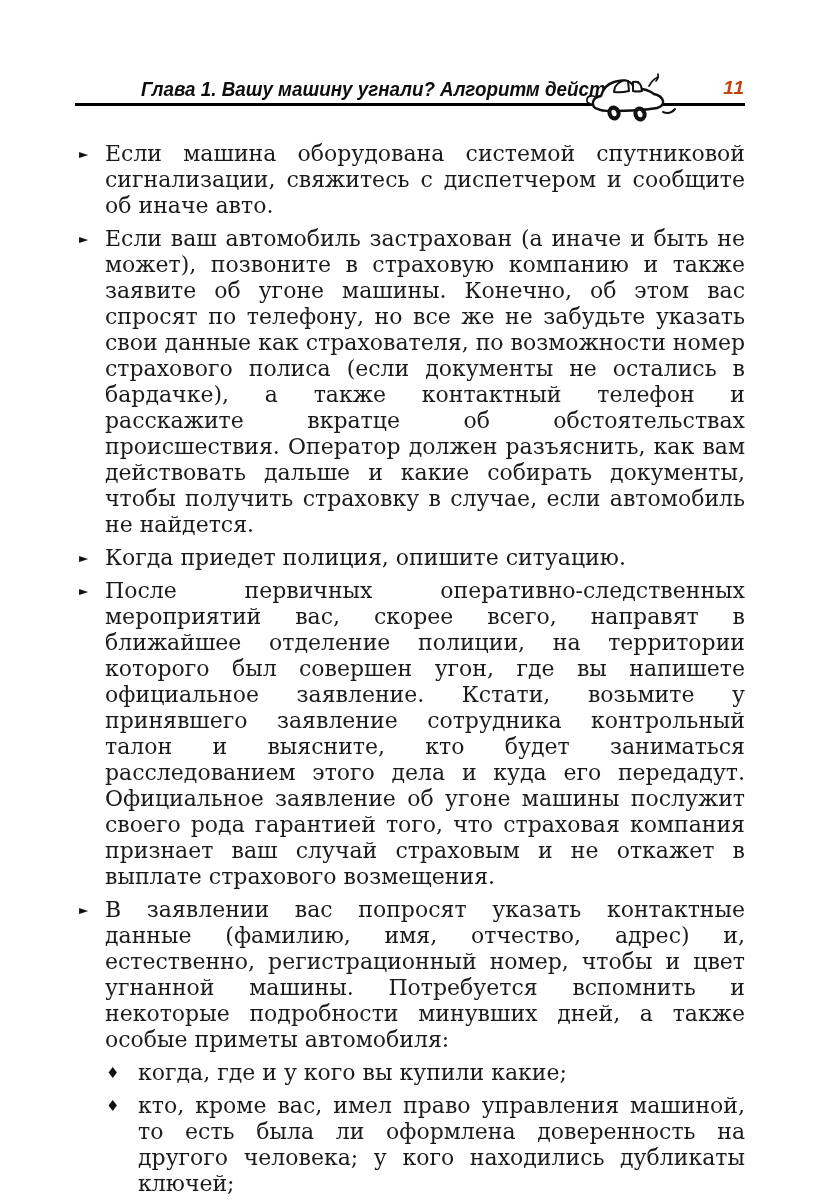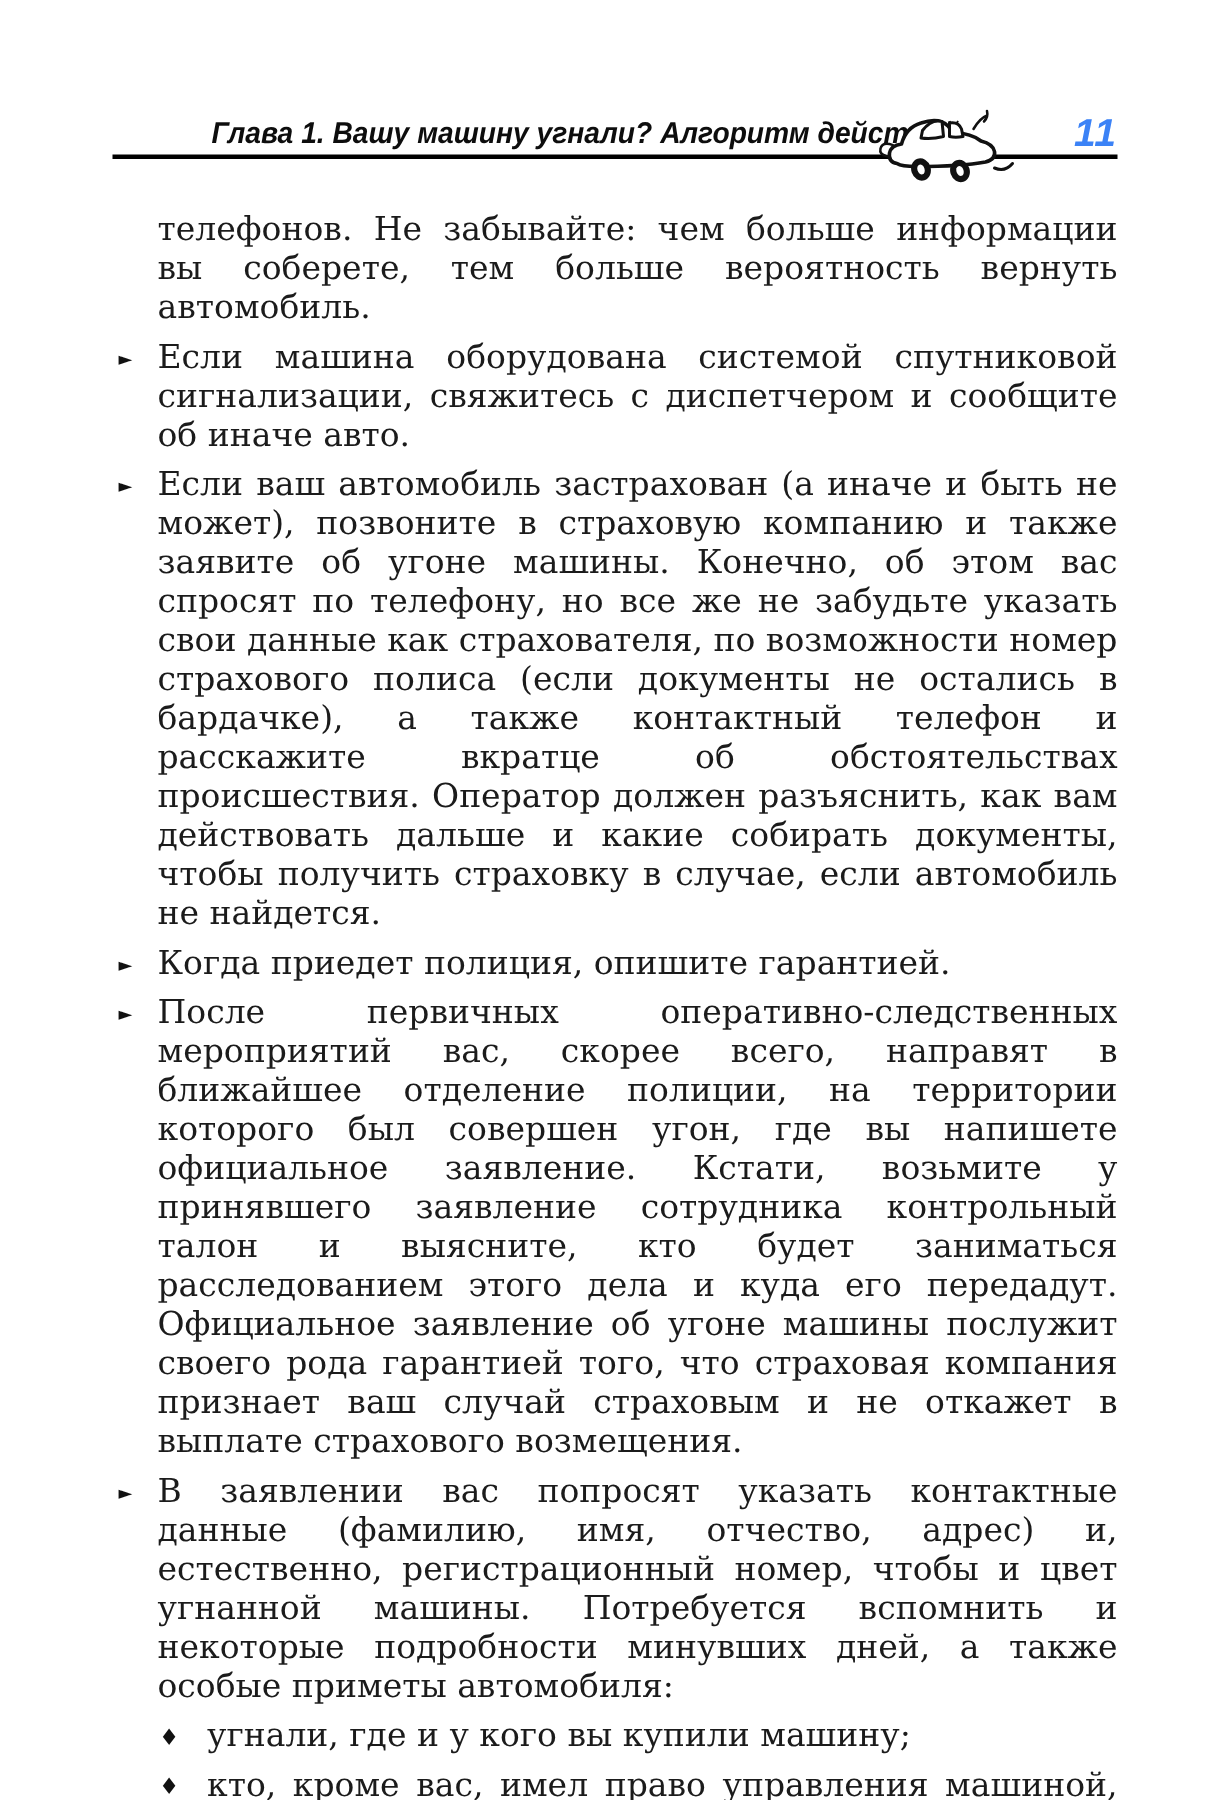--- a/index.html
+++ b/index.html
@@ -33,8 +33,8 @@
     position: absolute; right: 0px; top: 77px;
     font-family: "Liberation Sans", sans-serif;
     font-style: italic; font-weight: 700;
-    font-size: 26px; line-height: 22px;
-    color: #3b82f6;
+    font-size: 19px; line-height: 22px;
+    color: #c2410c;
     letter-spacing: 1px;
   }
   .car { position: absolute; right: 62px; top: 70px; width: 100px; height: 52px; z-index: 2; }

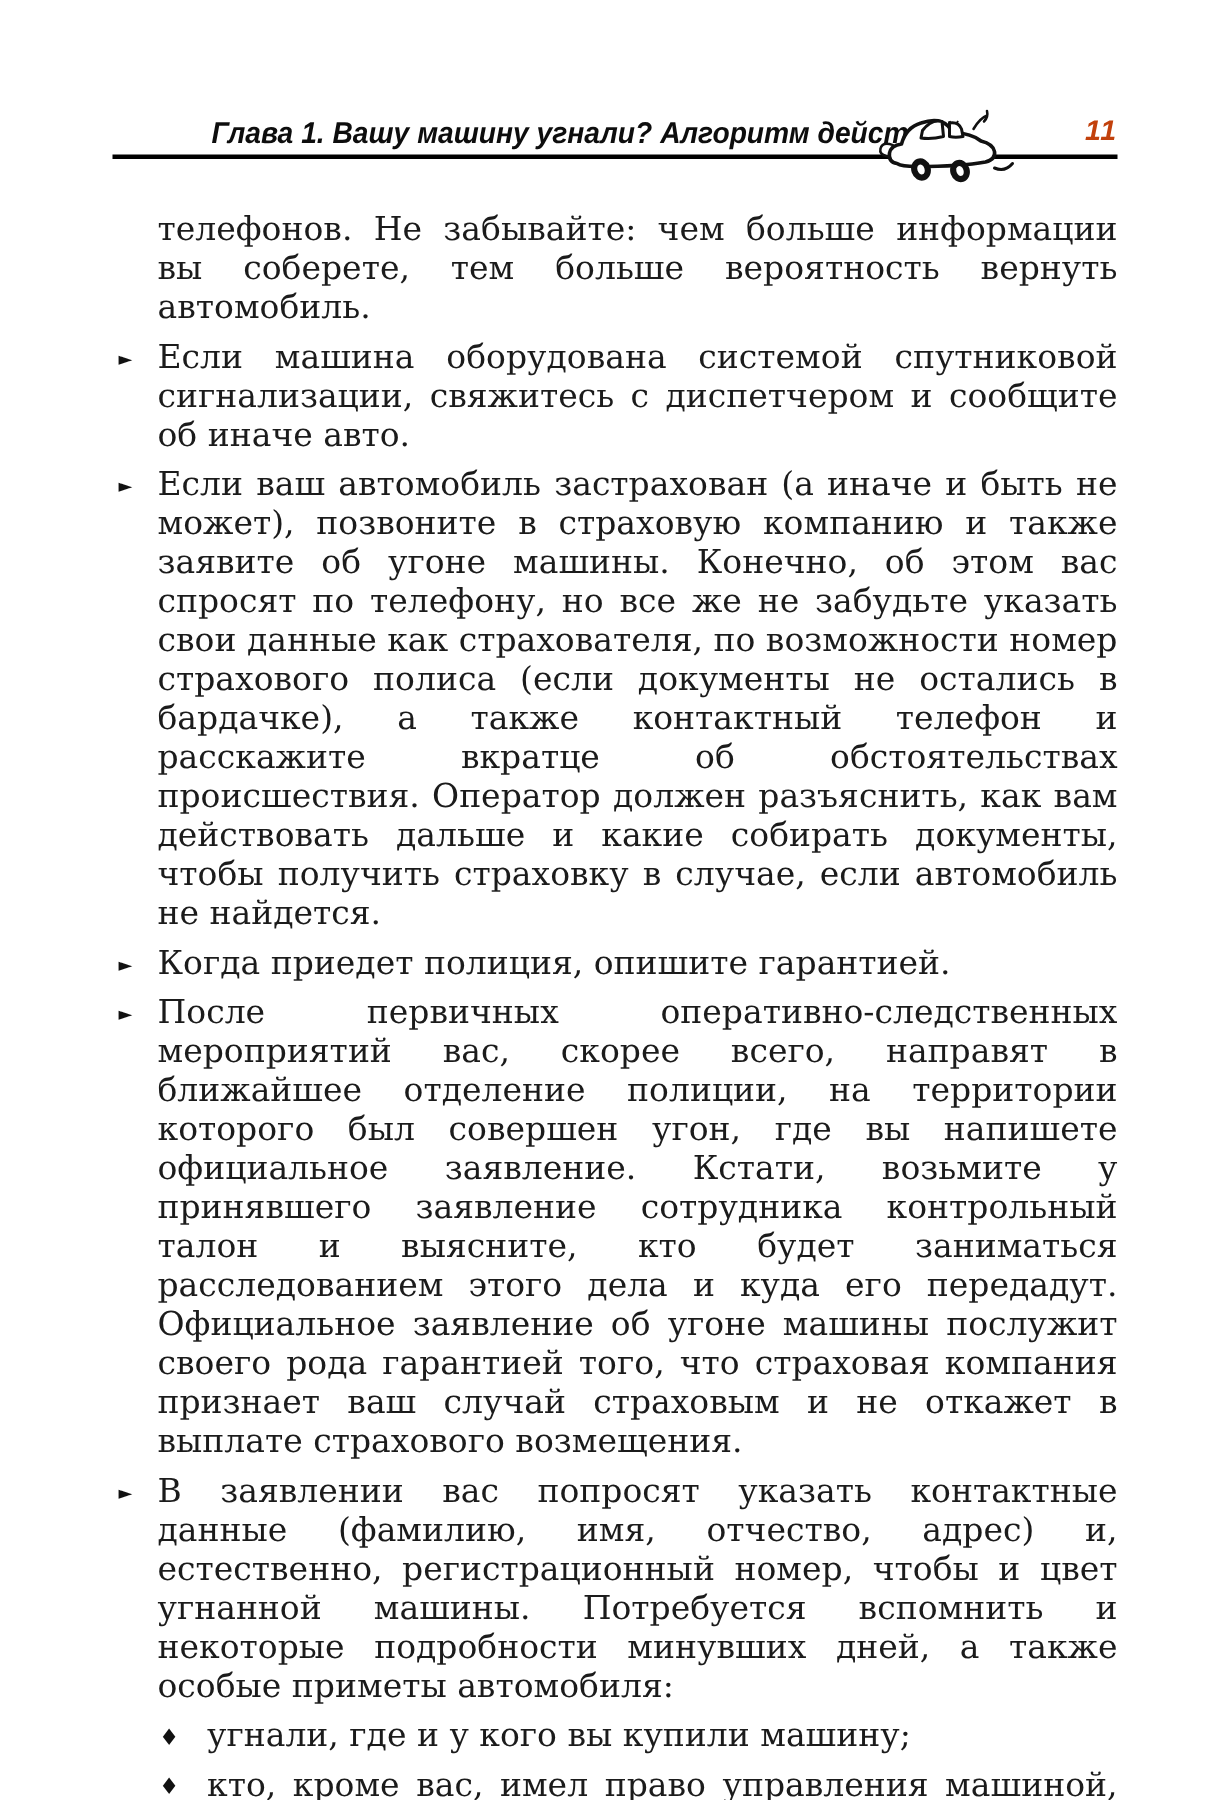--- a/index.html
+++ b/index.html
@@ -95,7 +95,6 @@
 
   <main class="content">
 
-    <p class="para">телефонов. Не забывайте: чем больше информации вы соберете, тем больше вероятность вернуть автомобиль.</p>
 
     <div class="li block">
       <span class="tri">►</span>

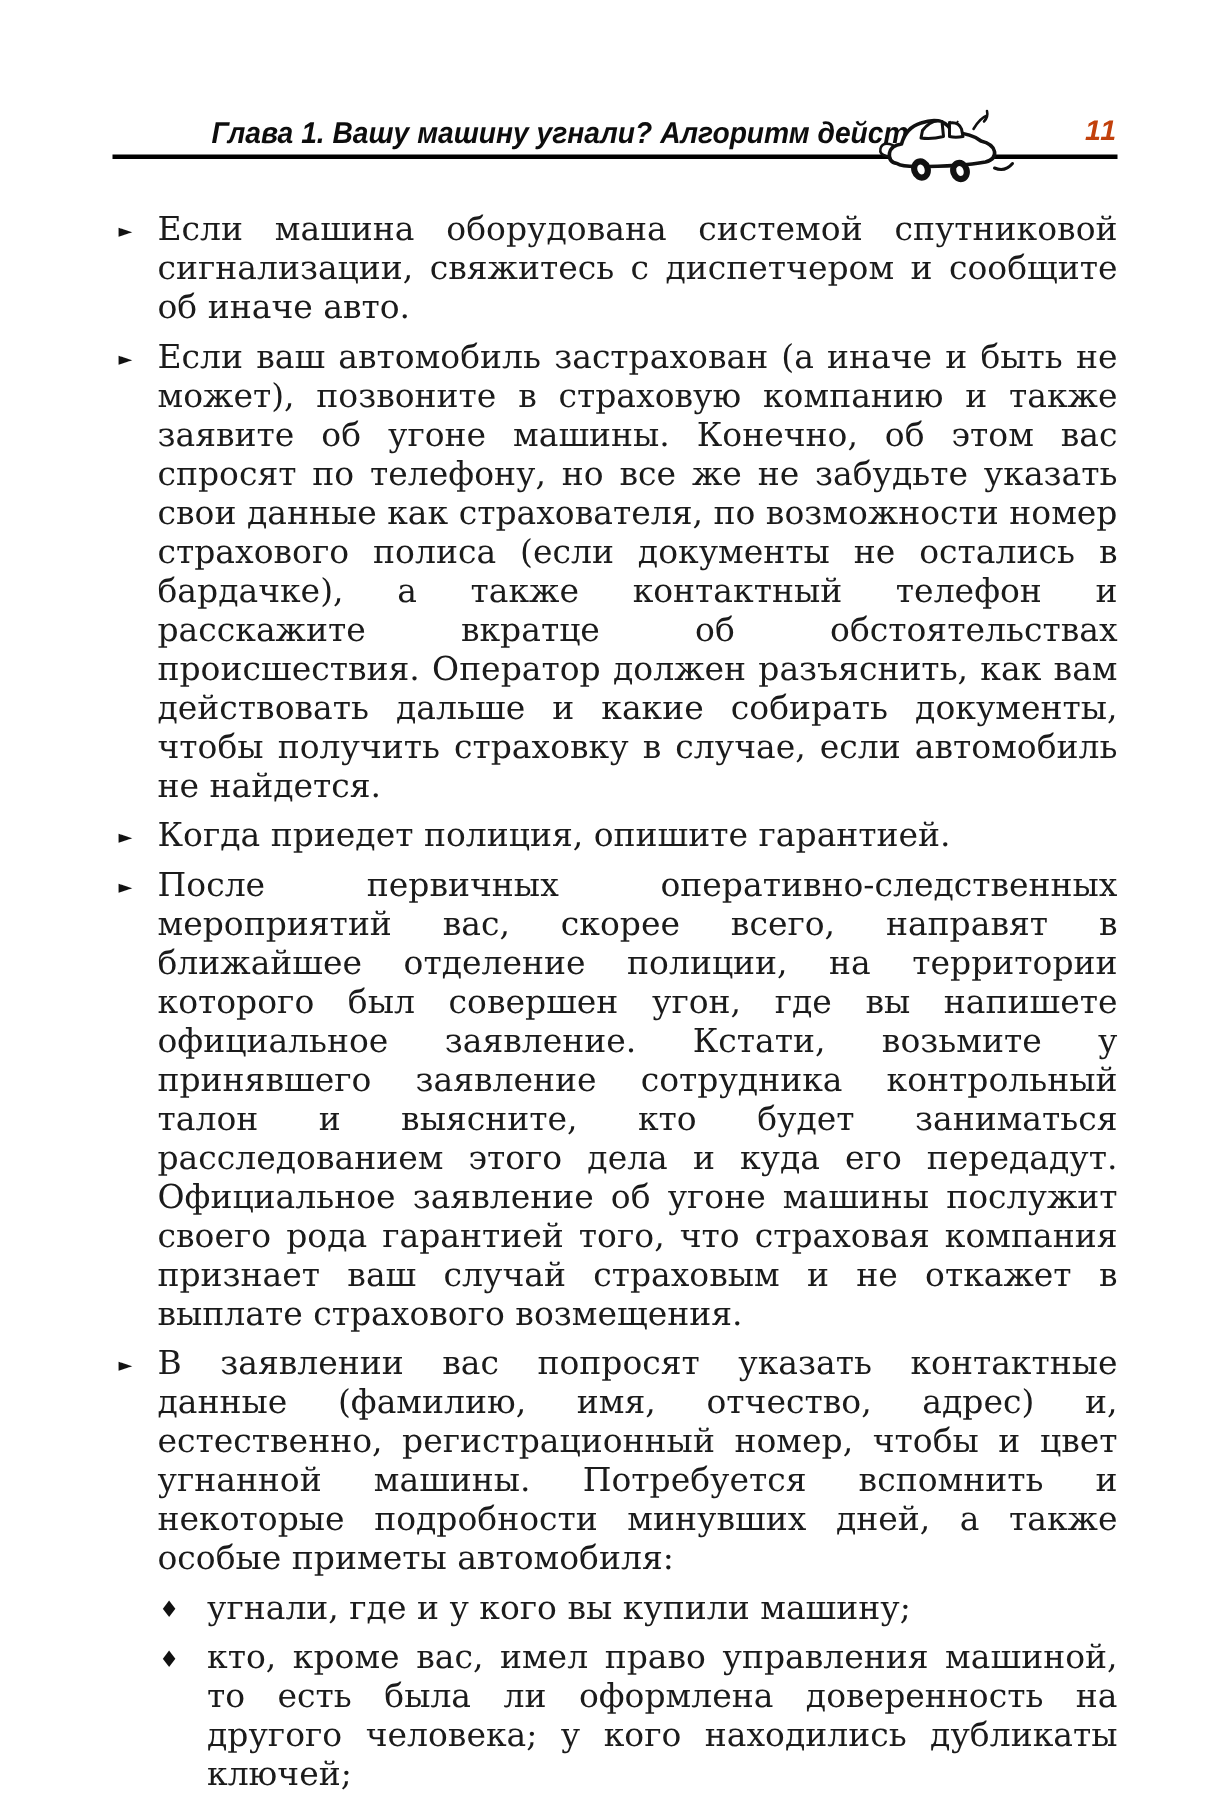--- a/index.html
+++ b/index.html
@@ -108,7 +108,7 @@
 
     <div class="li block">
       <span class="tri">►</span>
-      <p class="li-text">Когда приедет полиция, опишите гарантией.</p>
+      <p class="li-text">Когда приедет полиция, опишите ситуацию.</p>
     </div>
 
     <div class="li block">

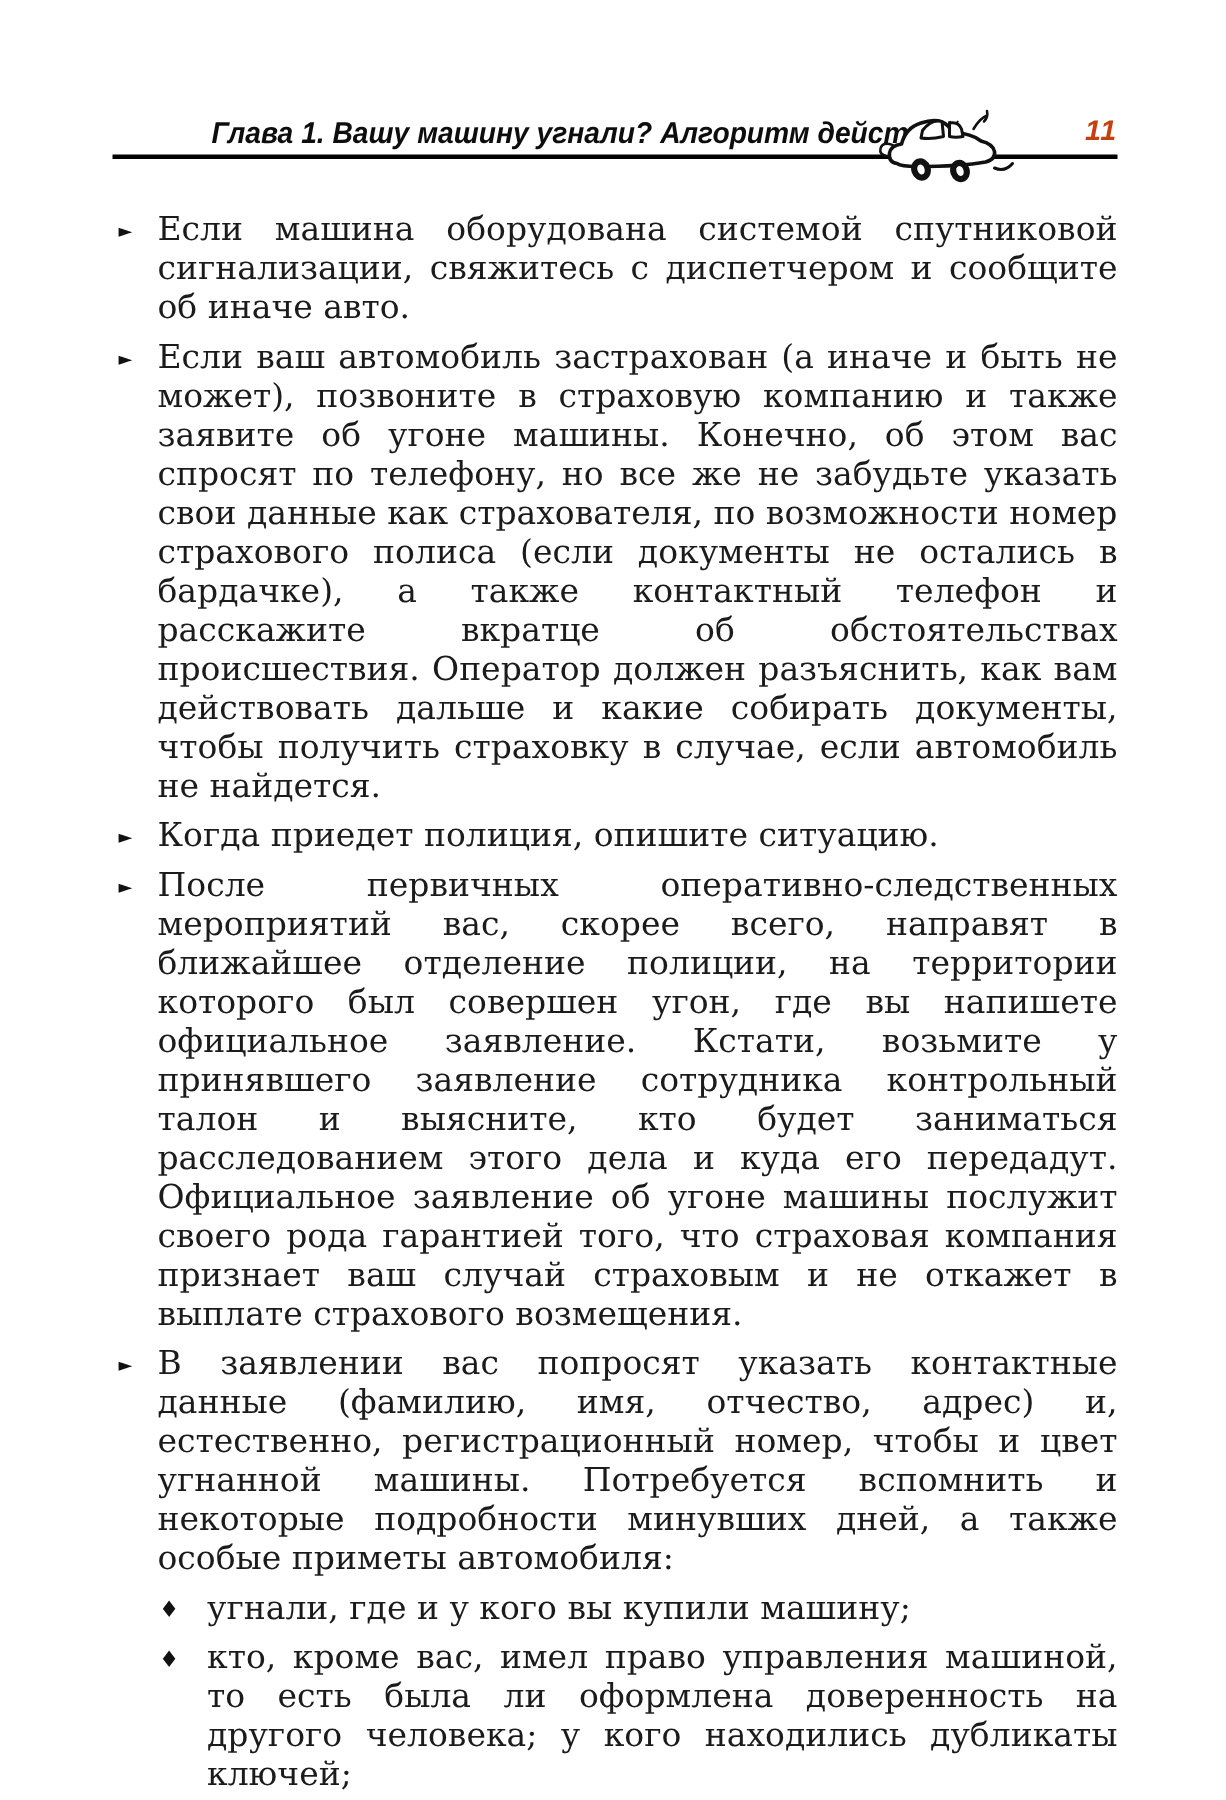--- a/index.html
+++ b/index.html
@@ -123,7 +123,7 @@
 
     <div class="sub block">
       <span class="diamond">♦</span>
-      <p class="sub-text">угнали, где и у кого вы купили машину;</p>
+      <p class="sub-text">когда, где и у кого вы купили какие;</p>
     </div>
 
     <div class="sub block">

